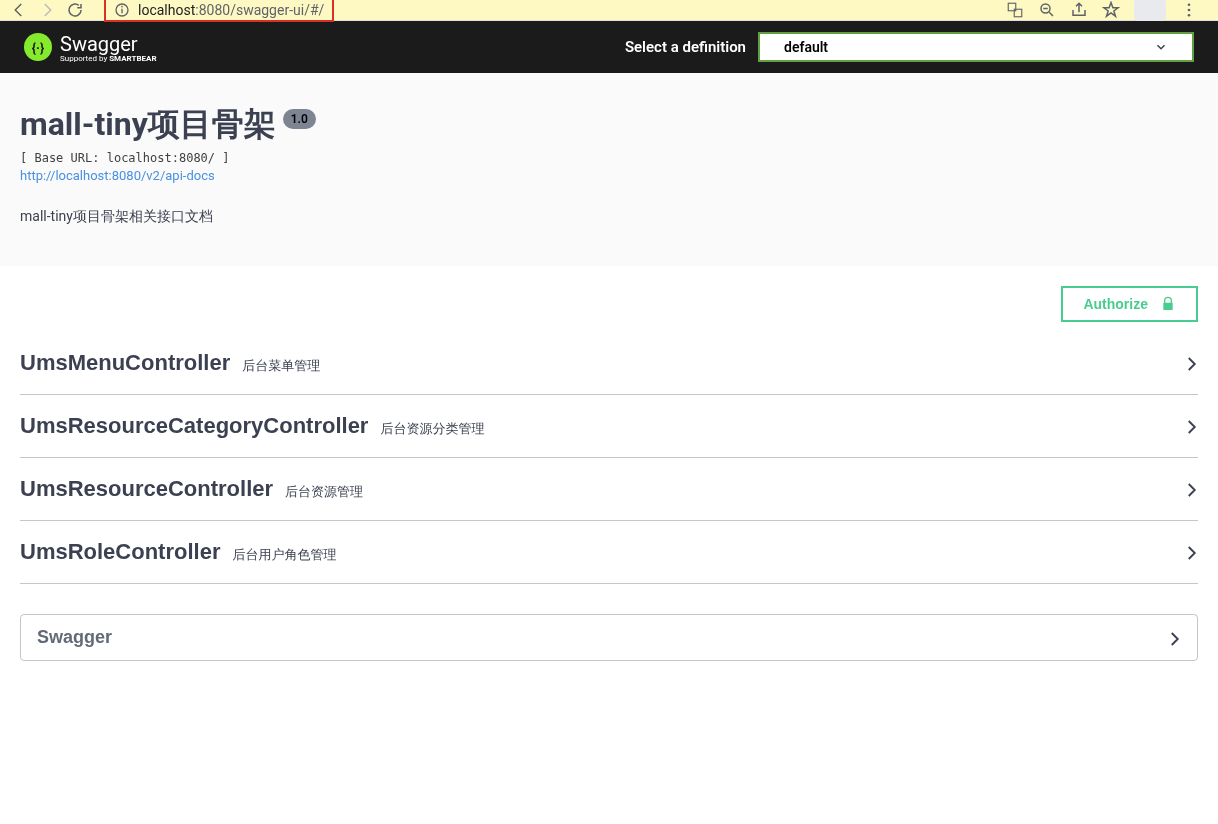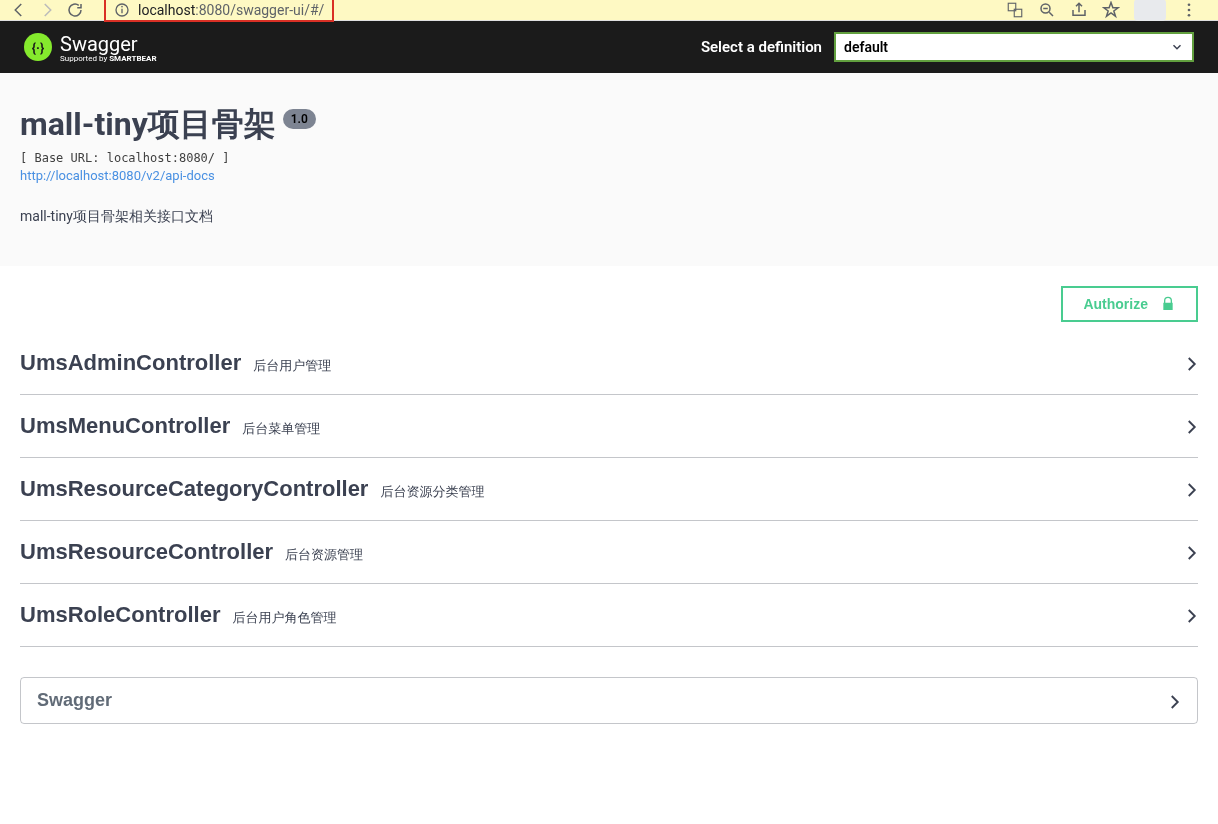--- a/index.html
+++ b/index.html
@@ -25,7 +25,7 @@
     .swagger-logo-sub { color: #fff; font-size: 8px; display: block; margin-top: -2px; }
     .definition-area { display: flex; align-items: center; gap: 12px; }
     .definition-label { color: #fff; font-weight: 600; font-size: 15px; }
-    .definition-select { background: #fff; border: 2px solid #62a03f; border-radius: 0; padding: 5px 8px; font-size: 14px; font-weight: 600; width: 360px; display: flex; align-items: center; justify-content: space-between; cursor: pointer; }
+    .definition-select { background: #fff; border: 2px solid #62a03f; border-radius: 0; padding: 5px 24px; font-size: 14px; font-weight: 600; width: 436px; display: flex; align-items: center; justify-content: space-between; cursor: pointer; }
     
     
     .info-section { padding: 30px 20px 40px 20px; background: #fafafa; }

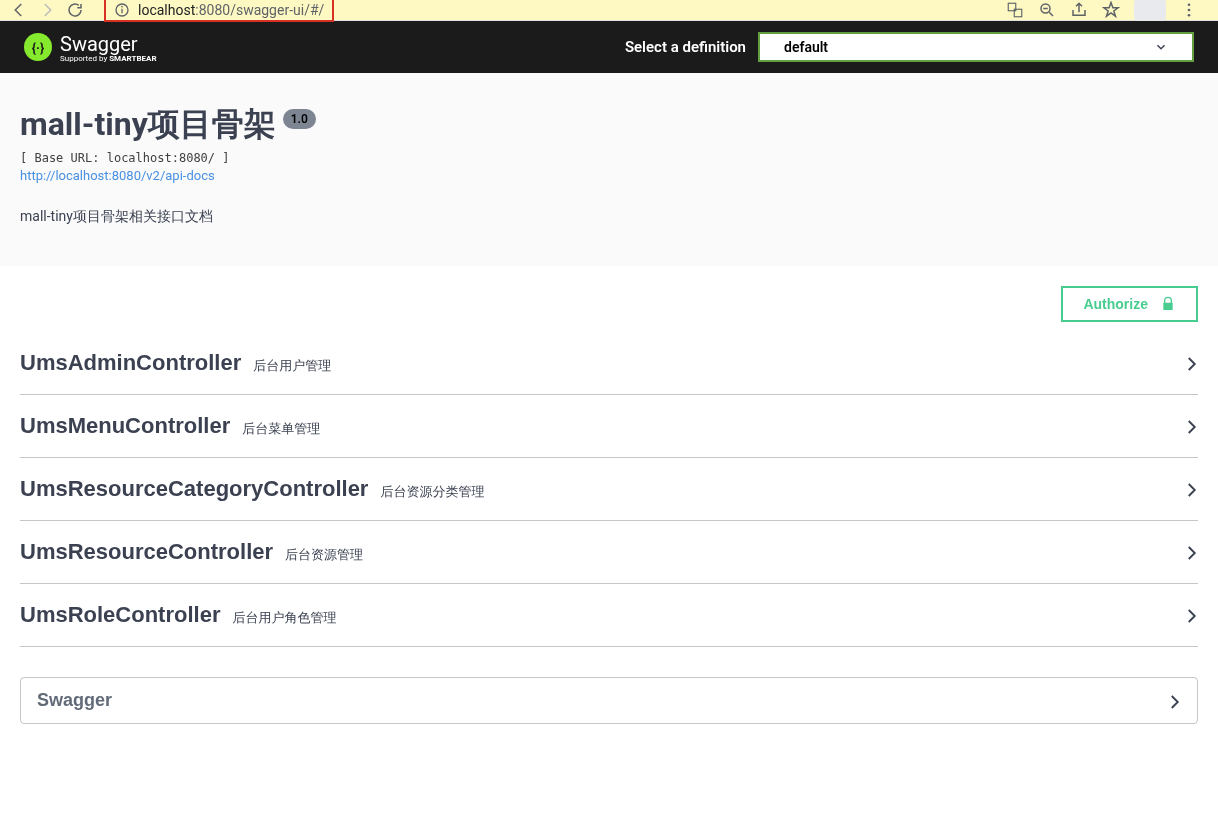--- a/index.html
+++ b/index.html
@@ -167,17 +167,6 @@
 <div class="operations-section">
   <div class="tag-row">
     <div class="tag-left">
-      <span class="tag-name">UmsAdminController</span>
-      <span class="tag-desc">后台用户管理</span>
-    </div>
-    <span class="chevron-right">
-      <svg viewBox="0 0 24 24" width="18" height="18">
-          <path fill="none" stroke="#3b4151" stroke-width="2.5" d="M9 4l8 8-8 8"></path>
-        </svg>
-    </span>
-  </div>
-  <div class="tag-row">
-    <div class="tag-left">
       <span class="tag-name">UmsMenuController</span>
       <span class="tag-desc">后台菜单管理</span>
     </div>

